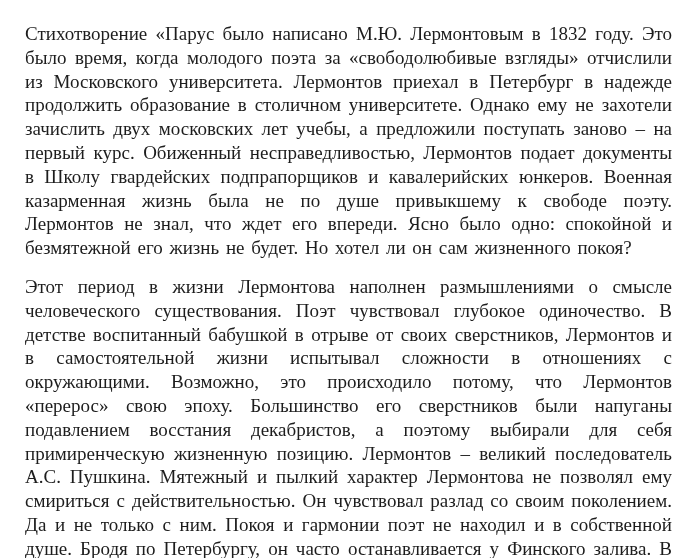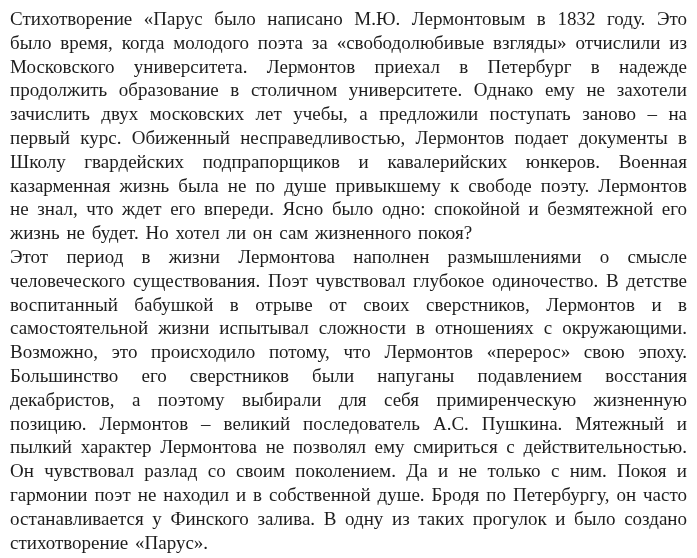--- a/index.html
+++ b/index.html
@@ -28,7 +28,7 @@
     hyphens: none;
   }
   .para {
-    margin: 0;
+    margin: 15px;
     padding: 0;
     text-indent: 0;
   }

